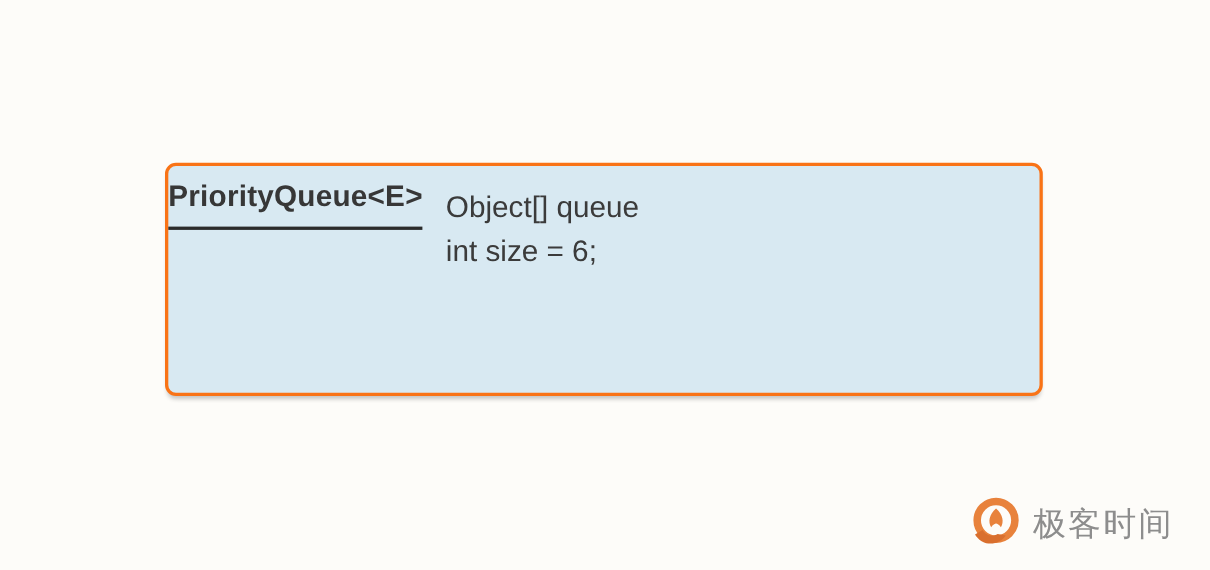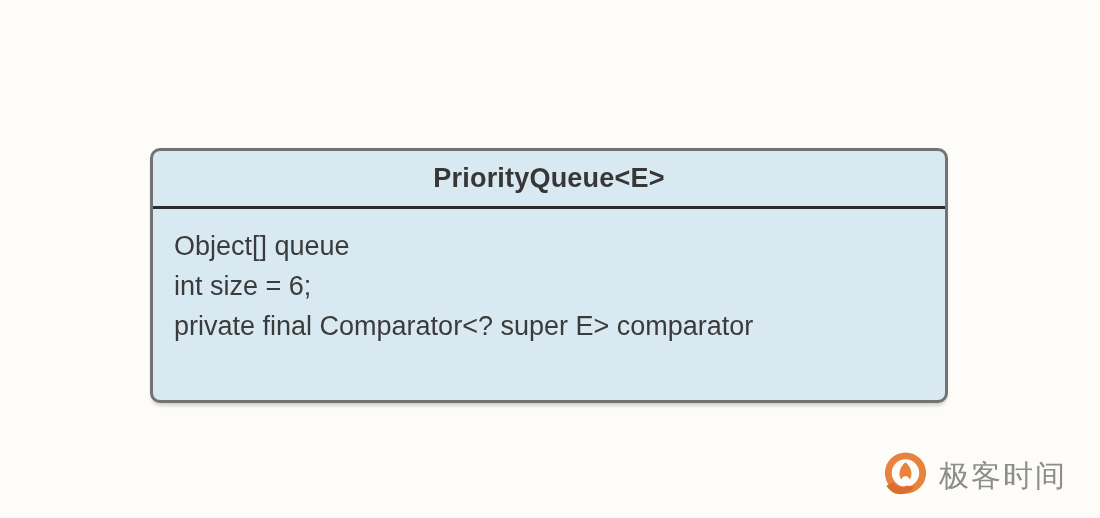--- a/index.html
+++ b/index.html
@@ -21,13 +21,13 @@
     left: 150px;
     top: 148px;
     width: 798px;
-    height: 255px;
+    height: 212px;
     background: #d8e9f2;
-    border: 3px solid #737373;
+    border: 3px solid #f97316;
     border-radius: 10px;
     box-shadow: 0 4px 4px -2px rgba(0,0,0,0.22);
     display: flex;
-    flex-direction: column;
+    flex-direction: row;
   }
   .uml-header {
     height: 58px;

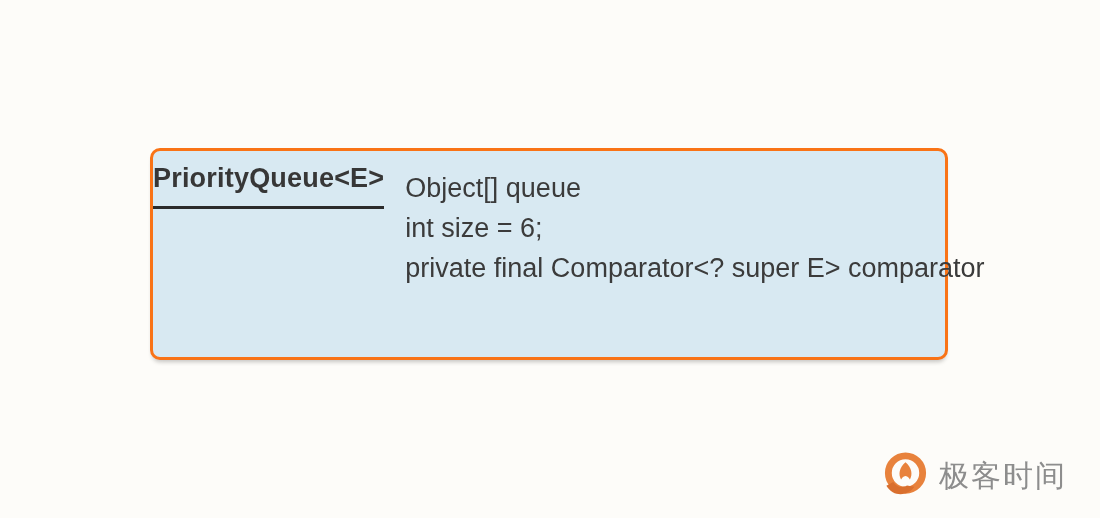--- a/index.html
+++ b/index.html
@@ -87,7 +87,6 @@
     <div class="uml-body">
       <div class="uml-field">Object[] queue</div>
       <div class="uml-field">int size = 6;</div>
-      <div class="uml-field">private final Comparator&lt;? super E&gt; comparator</div>
     </div>
   </div>
 

